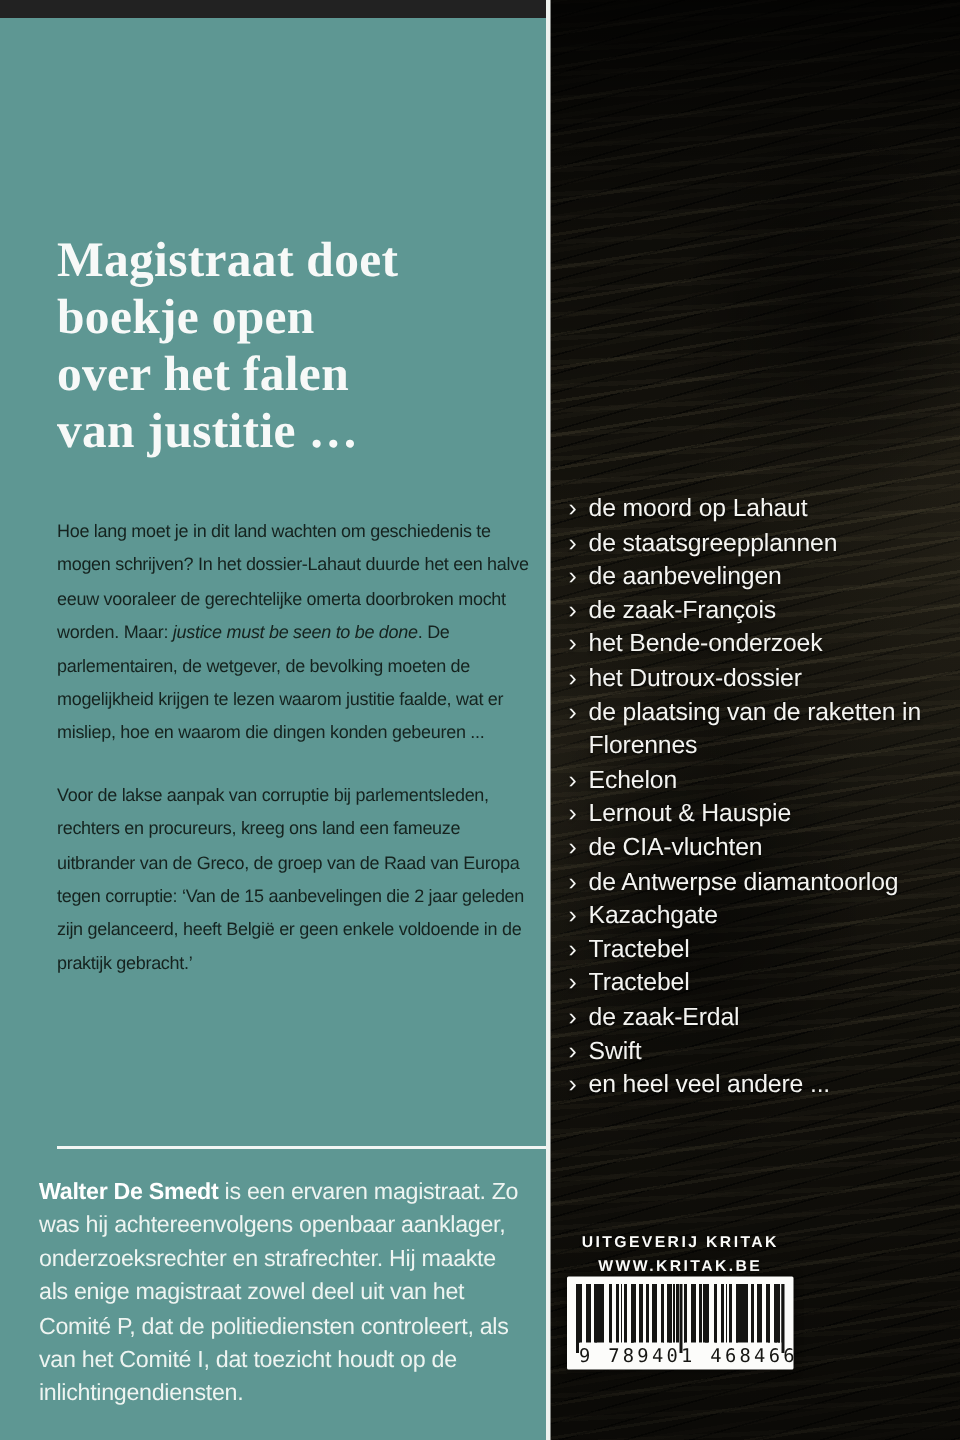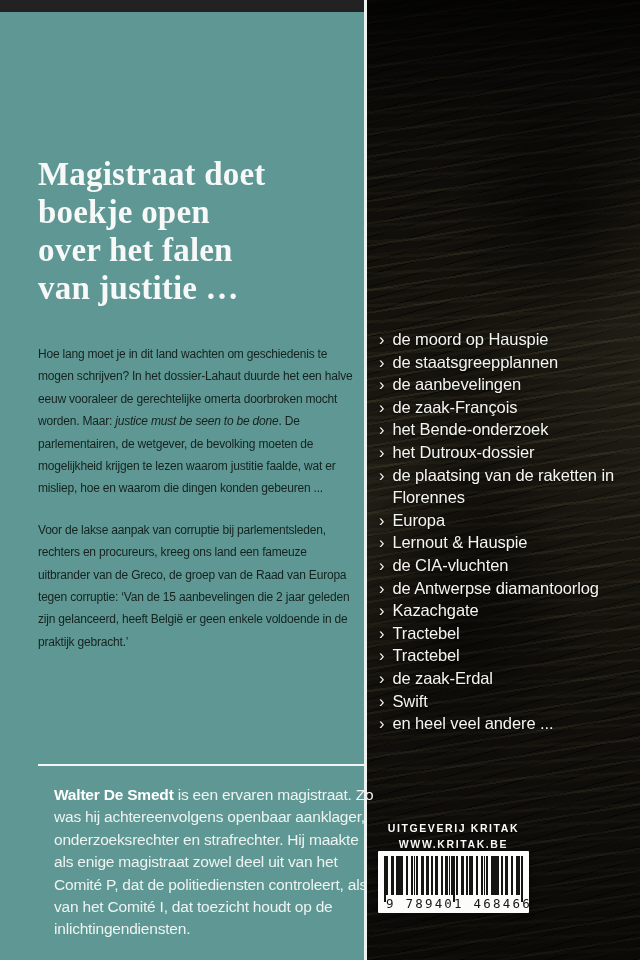--- a/index.html
+++ b/index.html
@@ -128,7 +128,7 @@
   <ul class="topics">
       <li>
       <span class="bullet">›</span>
-      <span class="label">de moord op Hauspie</span>
+      <span class="label">de moord op Lahaut</span>
     </li>
       <li>
       <span class="bullet">›</span>

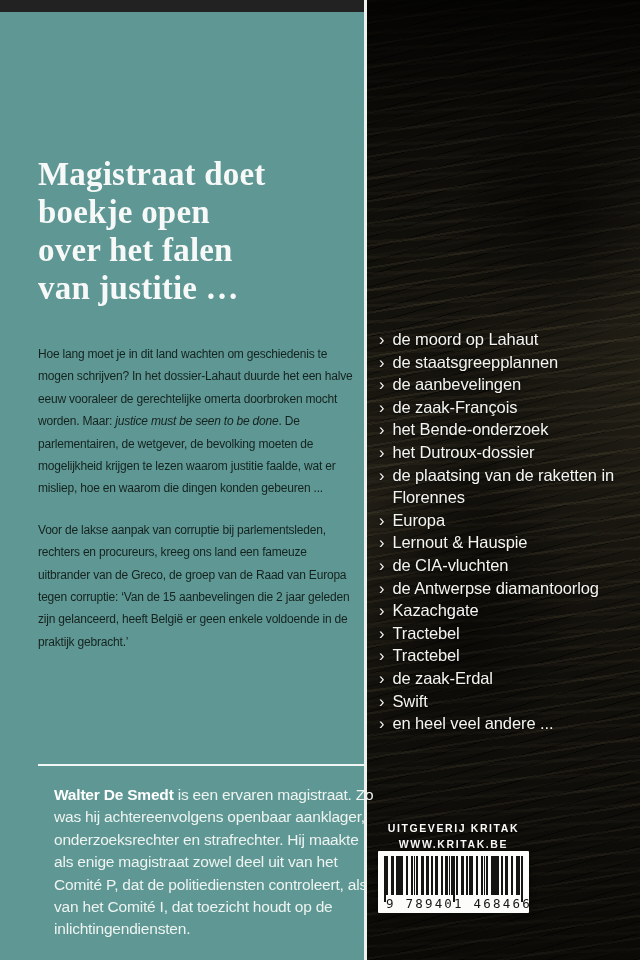--- a/index.html
+++ b/index.html
@@ -156,7 +156,7 @@
     </li>
       <li>
       <span class="bullet">›</span>
-      <span class="label">Europa</span>
+      <span class="label">Echelon</span>
     </li>
       <li>
       <span class="bullet">›</span>

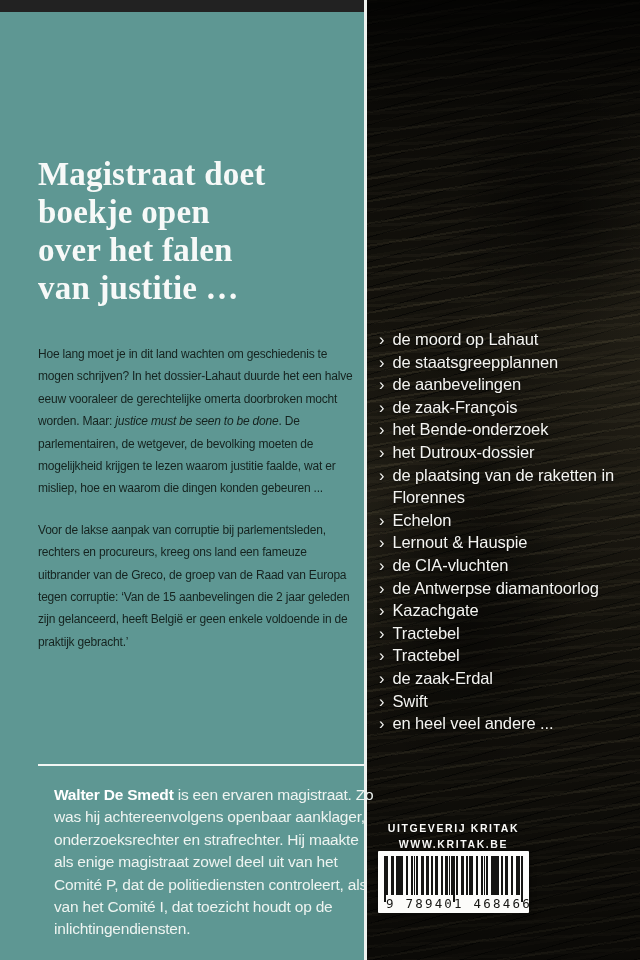--- a/index.html
+++ b/index.html
@@ -52,7 +52,7 @@
   .rule{position:absolute;left:38px;top:752px;width:326px;height:2px;background:#f2f6f4;}
 
   .bio{
-    position:absolute;left:54px;top:772px;width:322px;
+    position:absolute;left:26px;top:772px;width:322px;
     font-size:15.5px;line-height:22.4px;letter-spacing:-0.2px;
     color:#eef4f1;
   }

